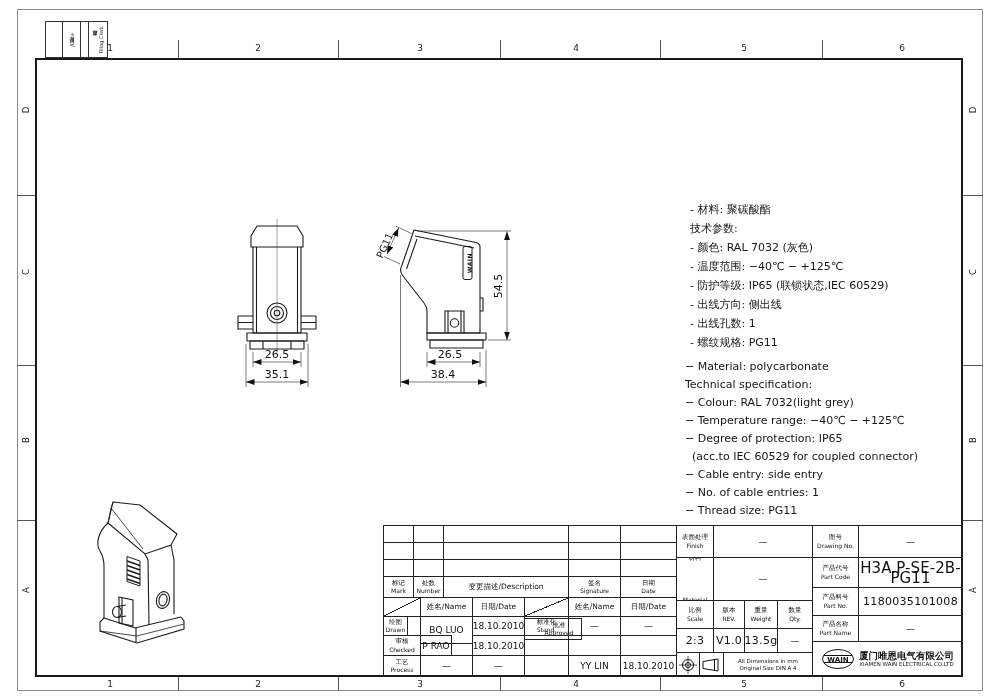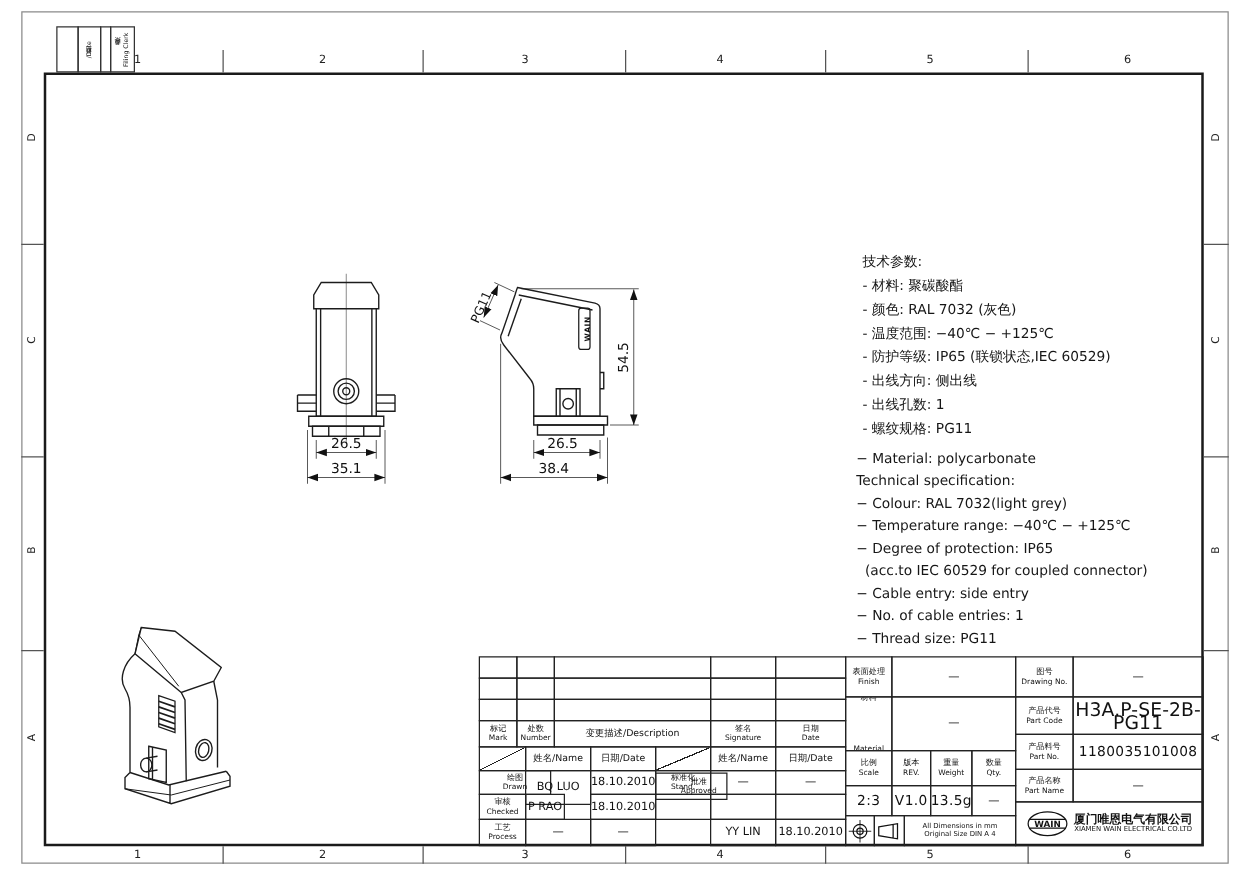--- a/index.html
+++ b/index.html
@@ -176,8 +176,8 @@
   </svg>
 
   <div class="abs" style="left:690px;top:200px;">
+    <div class="spec">- 材料: 聚碳酸酯</div>
     <div class="spec">技术参数:</div>
-    <div class="spec">- 材料: 聚碳酸酯</div>
     <div class="spec">- 颜色: RAL 7032 (灰色)</div>
     <div class="spec">- 温度范围: −40℃ − +125℃</div>
     <div class="spec">- 防护等级: IP65 (联锁状态,IEC 60529)</div>

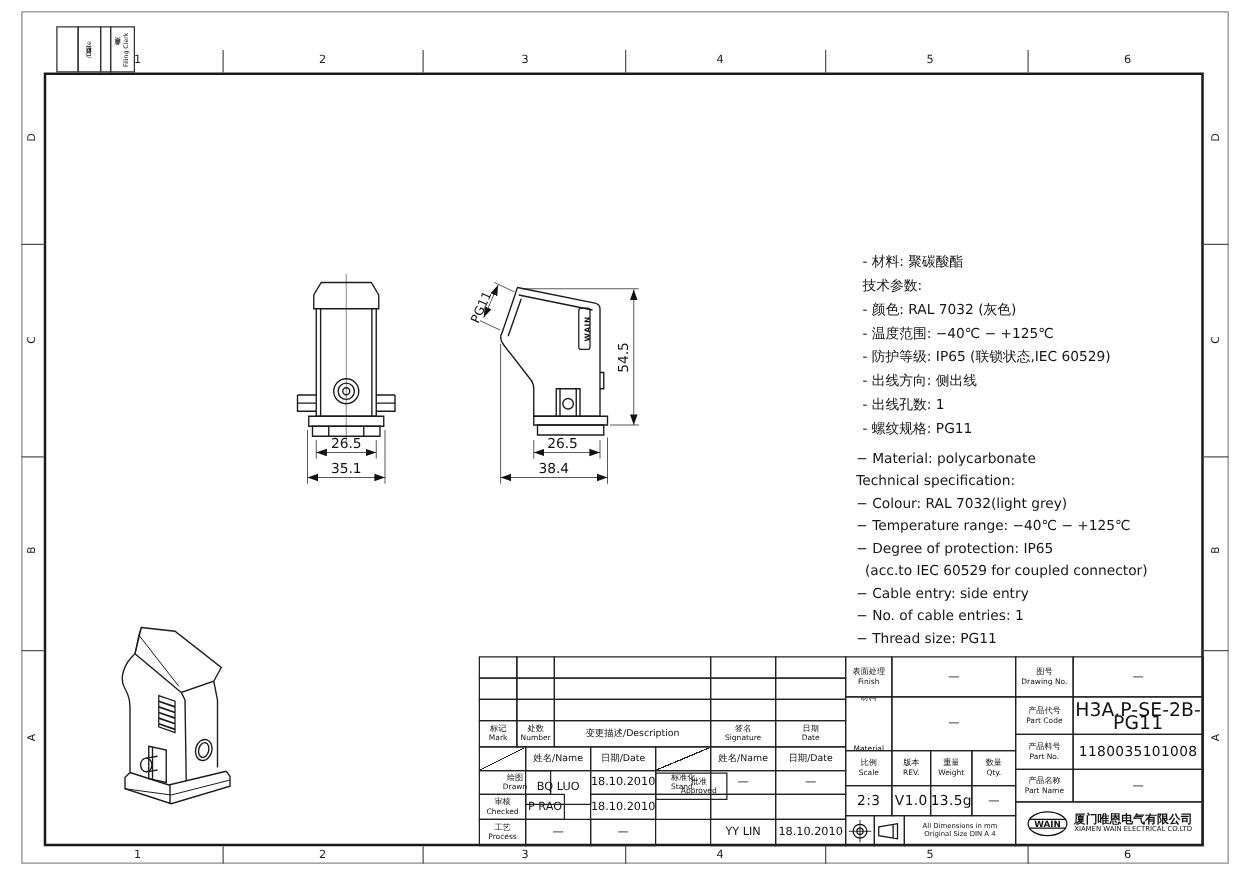--- a/index.html
+++ b/index.html
@@ -248,7 +248,7 @@
     <span class="lz one">日期/Date</span>
   </div>
 
-  <div class="tc" style="left:383px;top:616px;width:58px;height:20px;">
+  <div class="tc" style="left:383px;top:616px;width:25px;height:20px;">
     <span class="lz">绘图</span>
     <span class="le">Drawn</span>
   </div>

